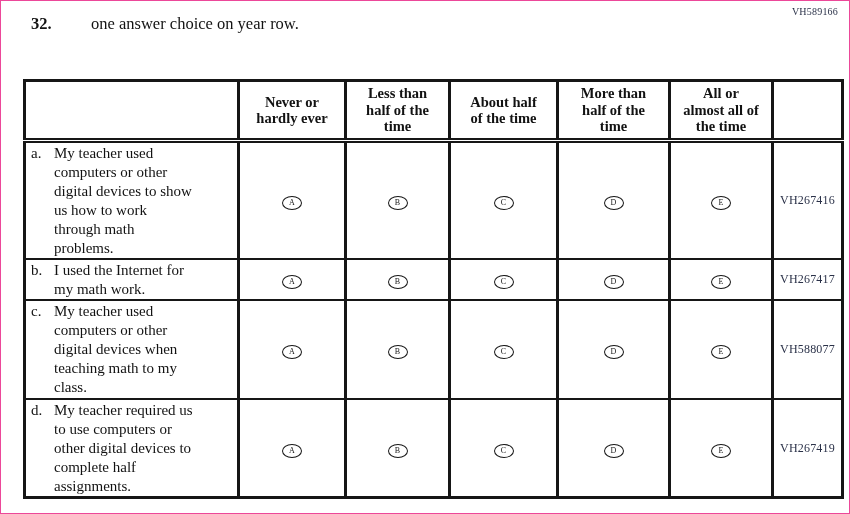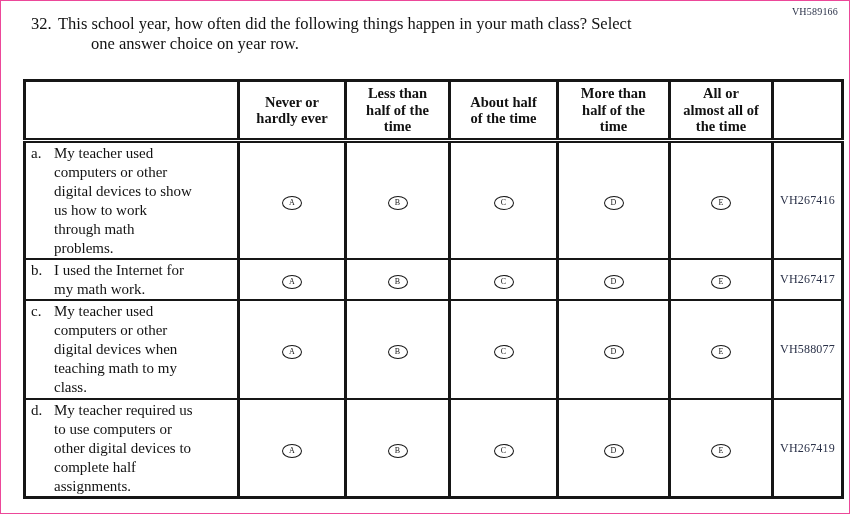--- a/index.html
+++ b/index.html
@@ -36,7 +36,7 @@
     line-height: 19.5px;
   }
   .q-number {
-    font-weight: normal;
+    font-weight: bold;
     flex: 0 0 27px;
   }
   .q-lines { flex: 1; }

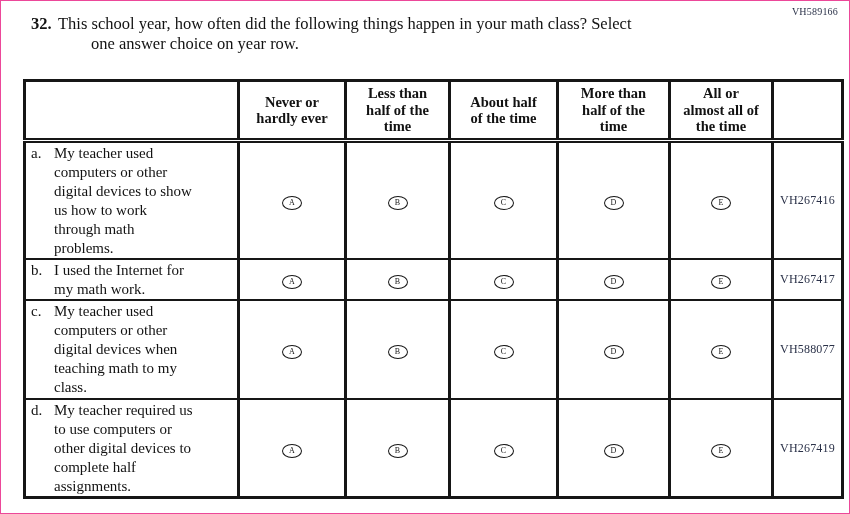--- a/index.html
+++ b/index.html
@@ -122,7 +122,6 @@
   <div class="question">
     <span class="q-number">32.</span>
     <div class="q-lines">
-      <div>This school year, how often did the following things happen in your math class? Select</div>
       <div><span class="q-bold">one</span><span> answer choice on year row.</span></div>
     </div>
   </div>

